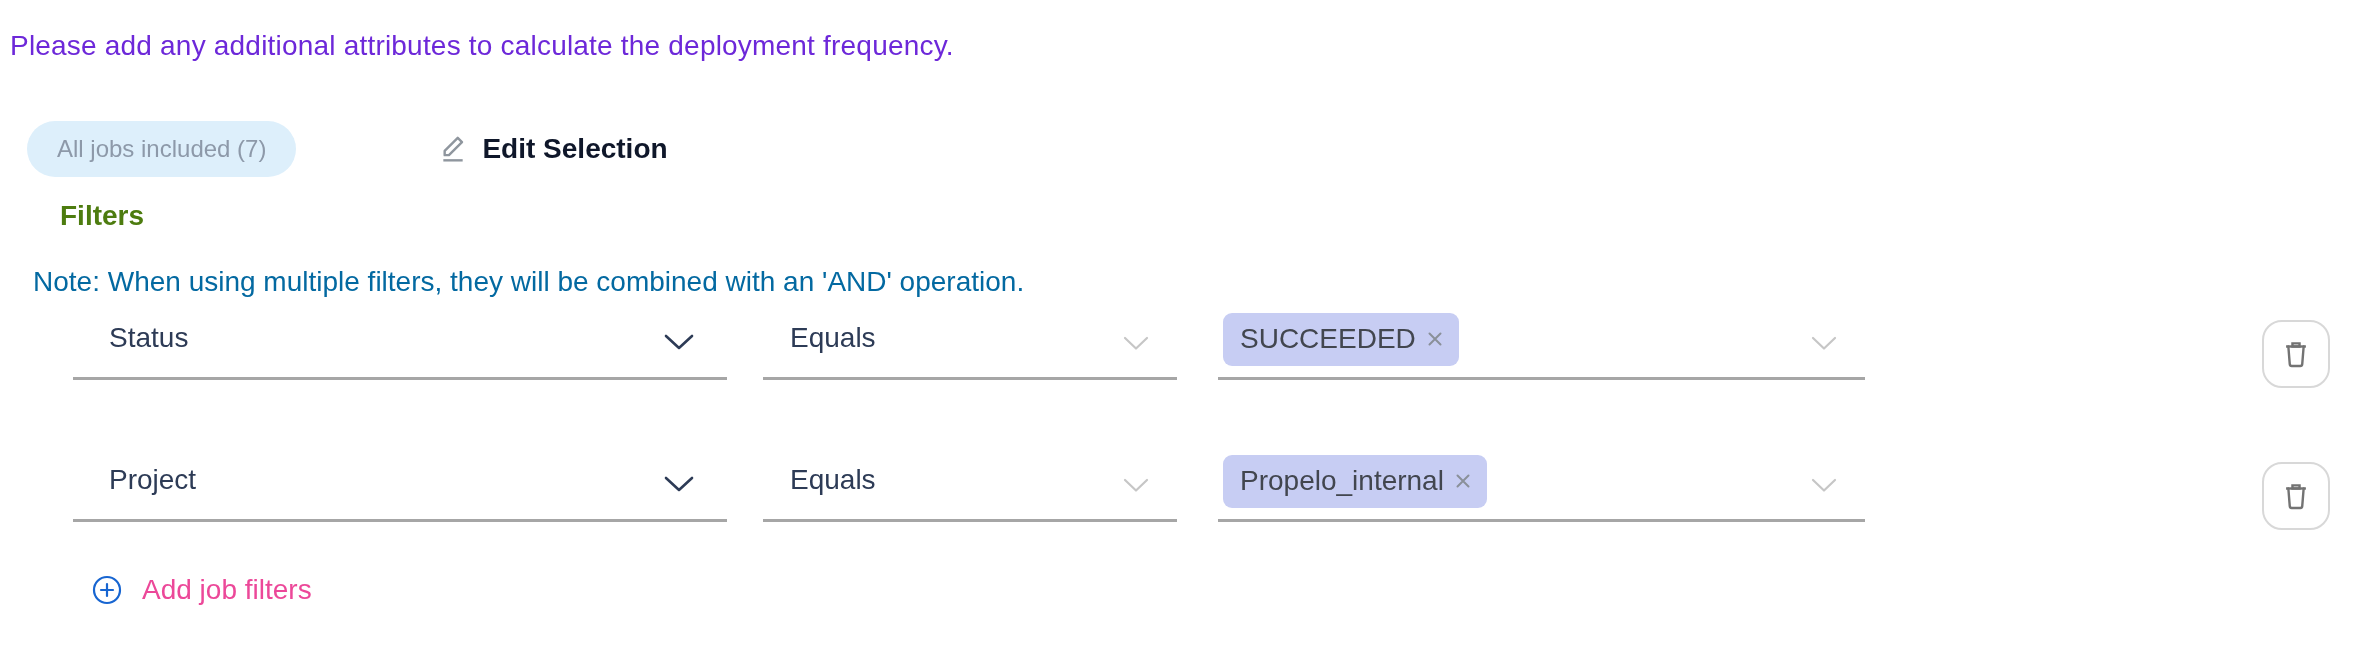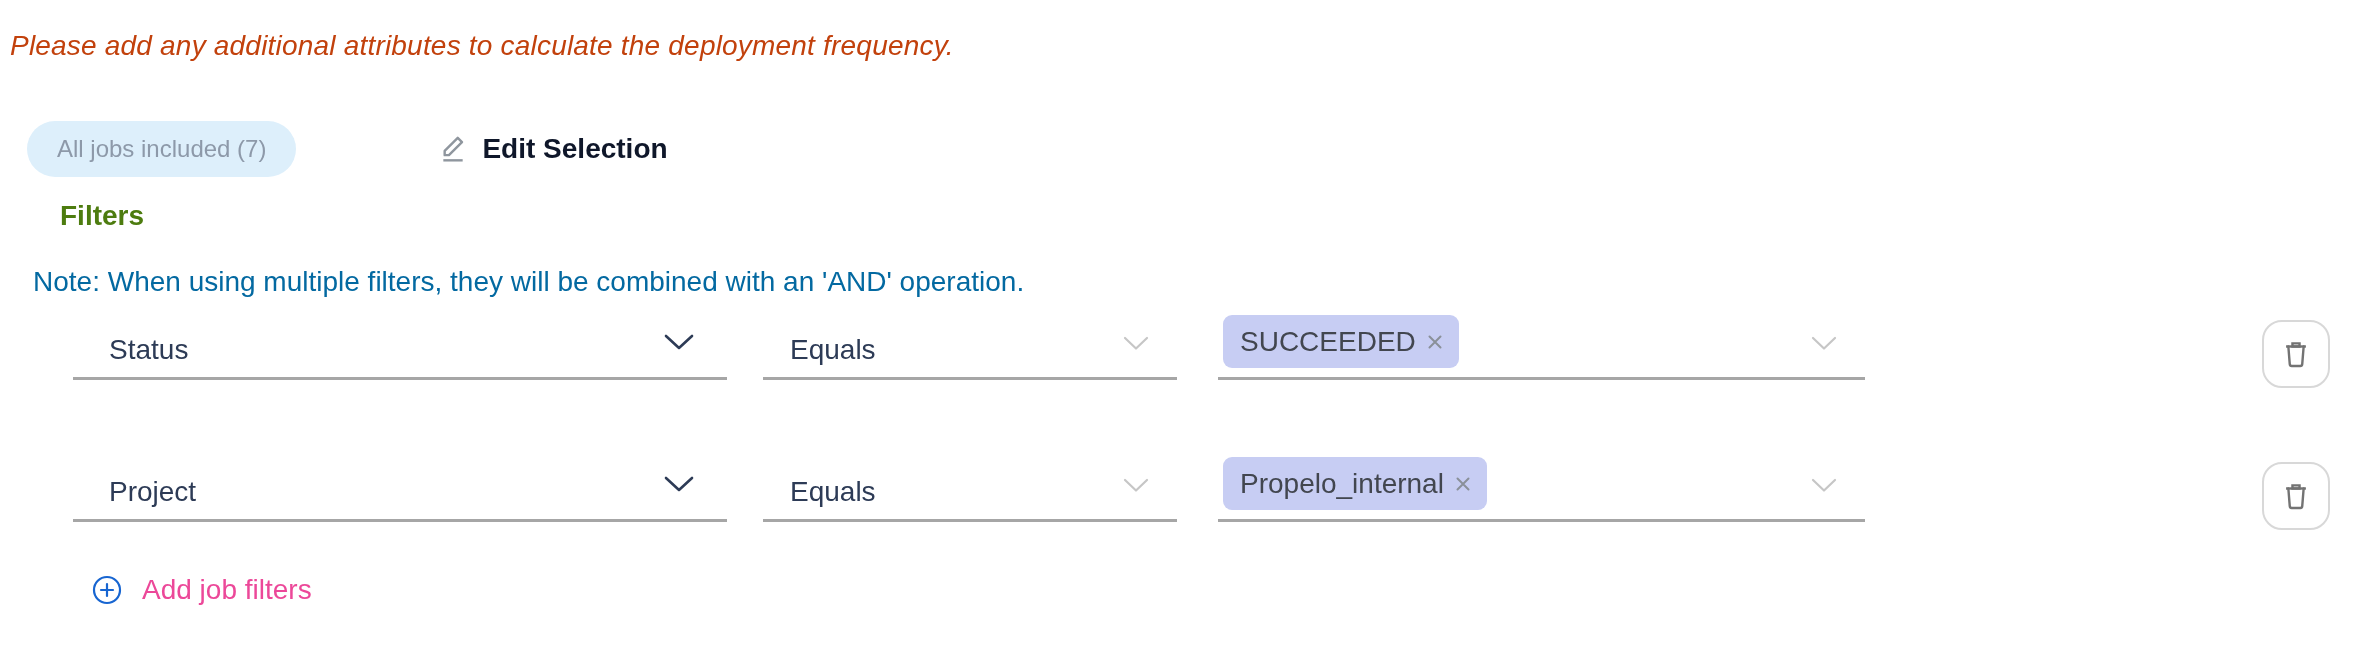--- a/index.html
+++ b/index.html
@@ -12,7 +12,7 @@
   .abs{position:absolute;}
   
   .title{
-    left:10px;top:30px;font-size:28px;color:#c2410c;letter-spacing:.2px;font-style:italic;
+    left:10px;top:30px;font-size:28px;color:#6d28d9;letter-spacing:.2px;
   }
   
   .selection-row{left:27px;top:121px;height:56px;display:flex;align-items:center;}

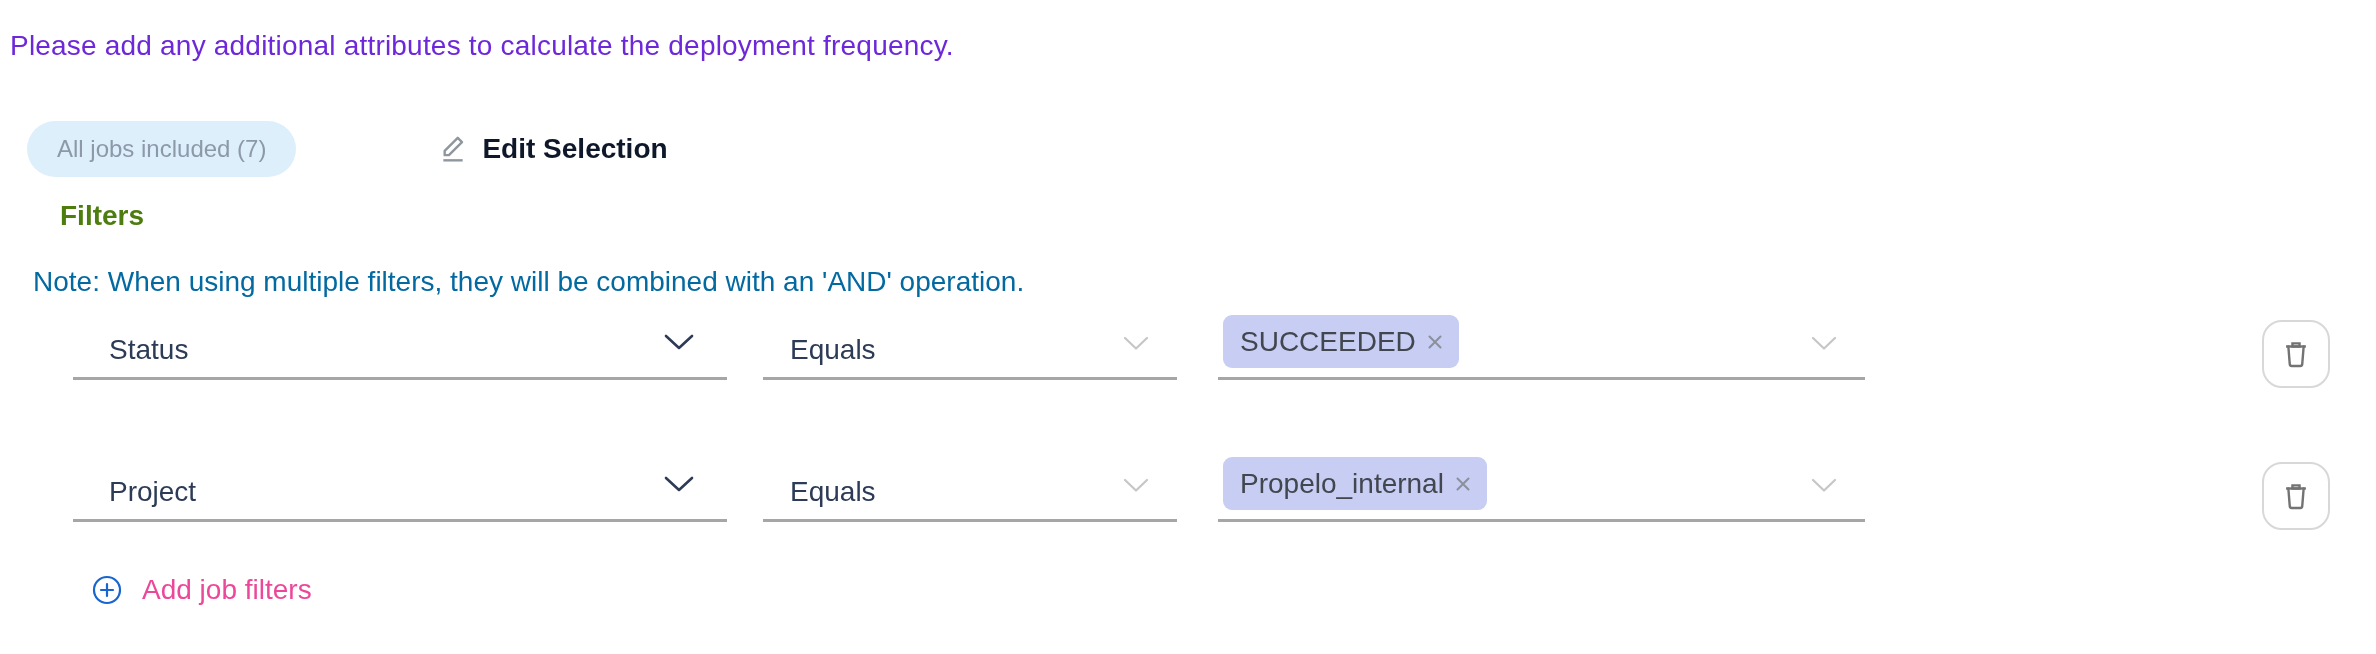--- a/index.html
+++ b/index.html
@@ -37,7 +37,7 @@
   .select{
     position:relative;height:70px;box-sizing:border-box;
     border-bottom:3px solid #a6a6a6;
-    display:flex;align-items:flex-end;cursor:pointer;
+    display:flex;align-items:center;cursor:pointer;
   }
   .select-attr{width:654px;}
   .select-op{width:414px;margin-left:36px;}

